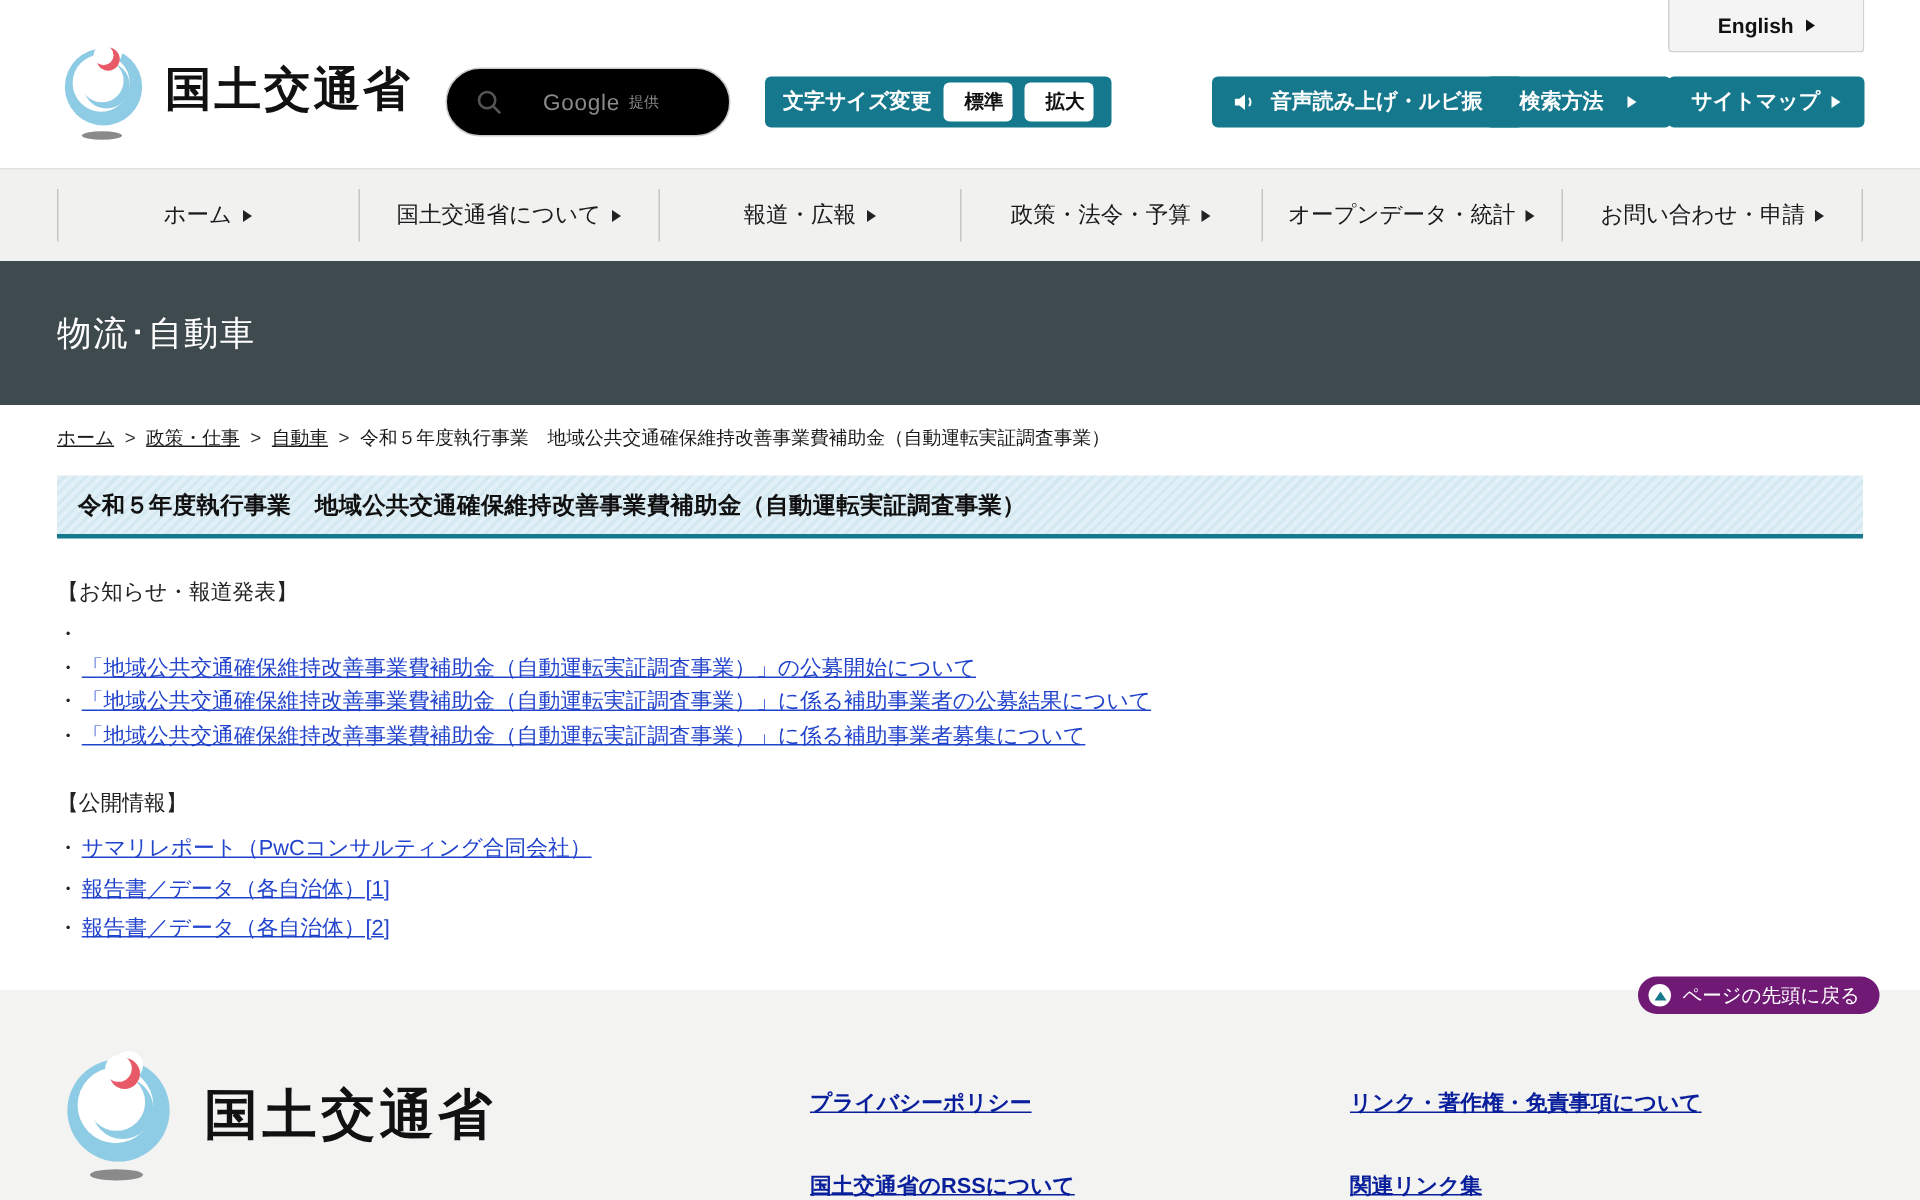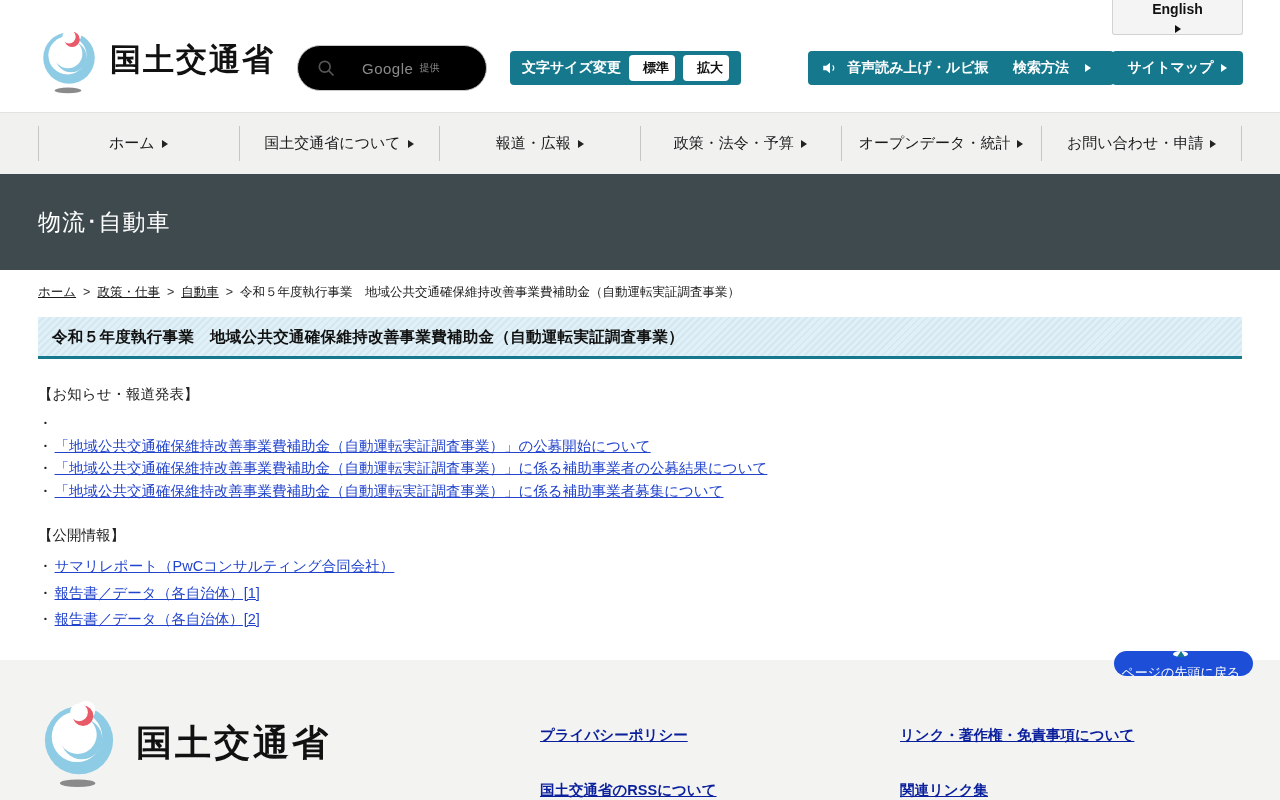--- a/index.html
+++ b/index.html
@@ -19,7 +19,7 @@
   .english { position:absolute; left:1112px; top:0; width:131px; height:35px;
     background:#f4f4f4; border:1px solid #d2d2d2; border-top:none; border-radius:0 0 3px 3px;
     display:flex; align-items:center; justify-content:center; gap:8px;
-    font-size:14px; font-weight:700; color:#111; cursor:pointer;flex-direction:column; }
+    font-size:14px; font-weight:700; color:#111; cursor:pointer; }
   .teal-btn, .teal-group { background:#15788c; color:#fff; border:none; border-radius:4px;
     height:34px; position:absolute; top:51px; display:flex; align-items:center; cursor:pointer; }
   .teal-group { left:510px; width:231px; padding:0 5px 0 12px; gap:8px; cursor:default; }

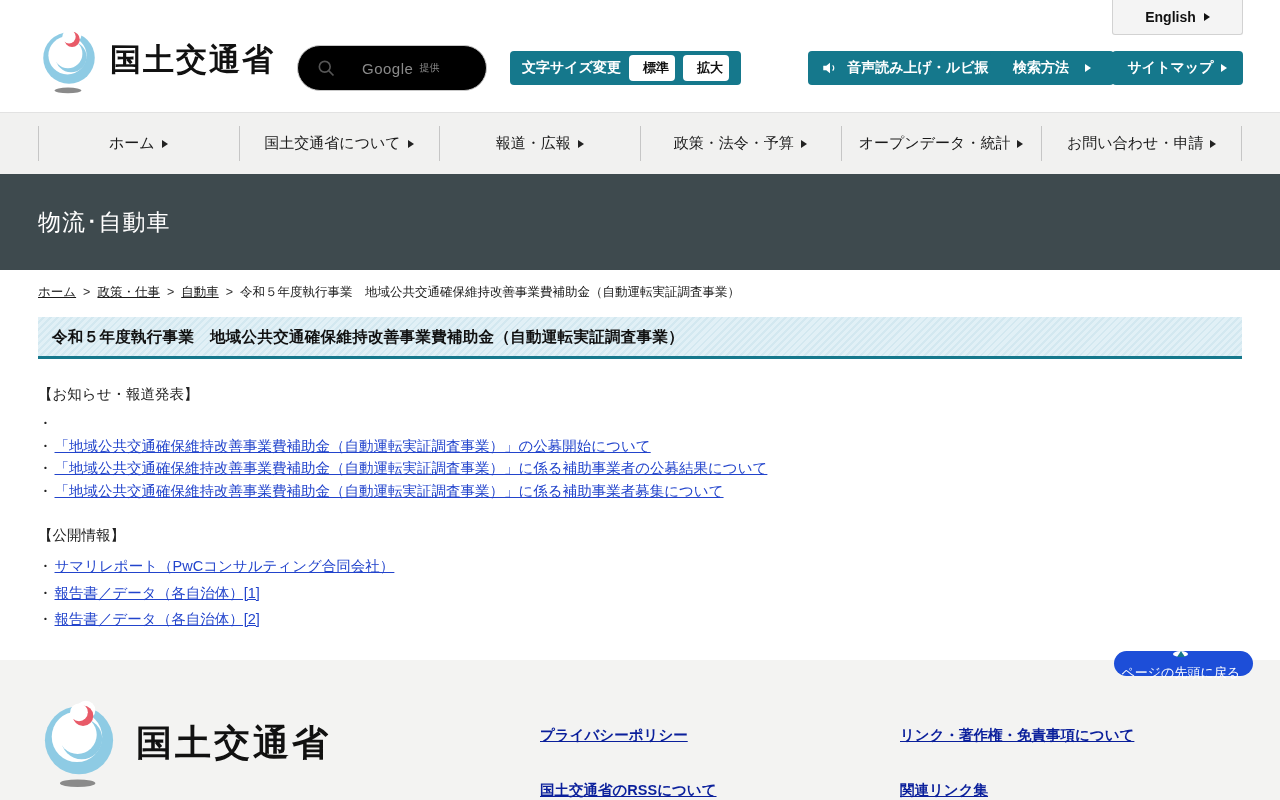--- a/index.html
+++ b/index.html
@@ -64,8 +64,8 @@
   
   footer { position:relative; height:140px; background:#f3f3f2; }
   .page-top { position:absolute; right:27px; top:-9px; height:25px; padding:0 13px 0 7px;
-    background:#1d4ed8; color:#fff; border:none; border-radius:13px;
-    display:flex; align-items:center; gap:7px; font-size:13px; cursor:pointer; font-family:inherit;flex-direction:column; }
+    background:#701a75; color:#fff; border:none; border-radius:13px;
+    display:flex; align-items:center; gap:7px; font-size:13px; cursor:pointer; font-family:inherit; }
   .page-top-circle { width:15px; height:15px; border-radius:50%; background:#fff;
     display:flex; align-items:center; justify-content:center; }
   .tri-up { width:0; height:0; border-bottom:6px solid #15788c; border-left:4px solid transparent; border-right:4px solid transparent; }

